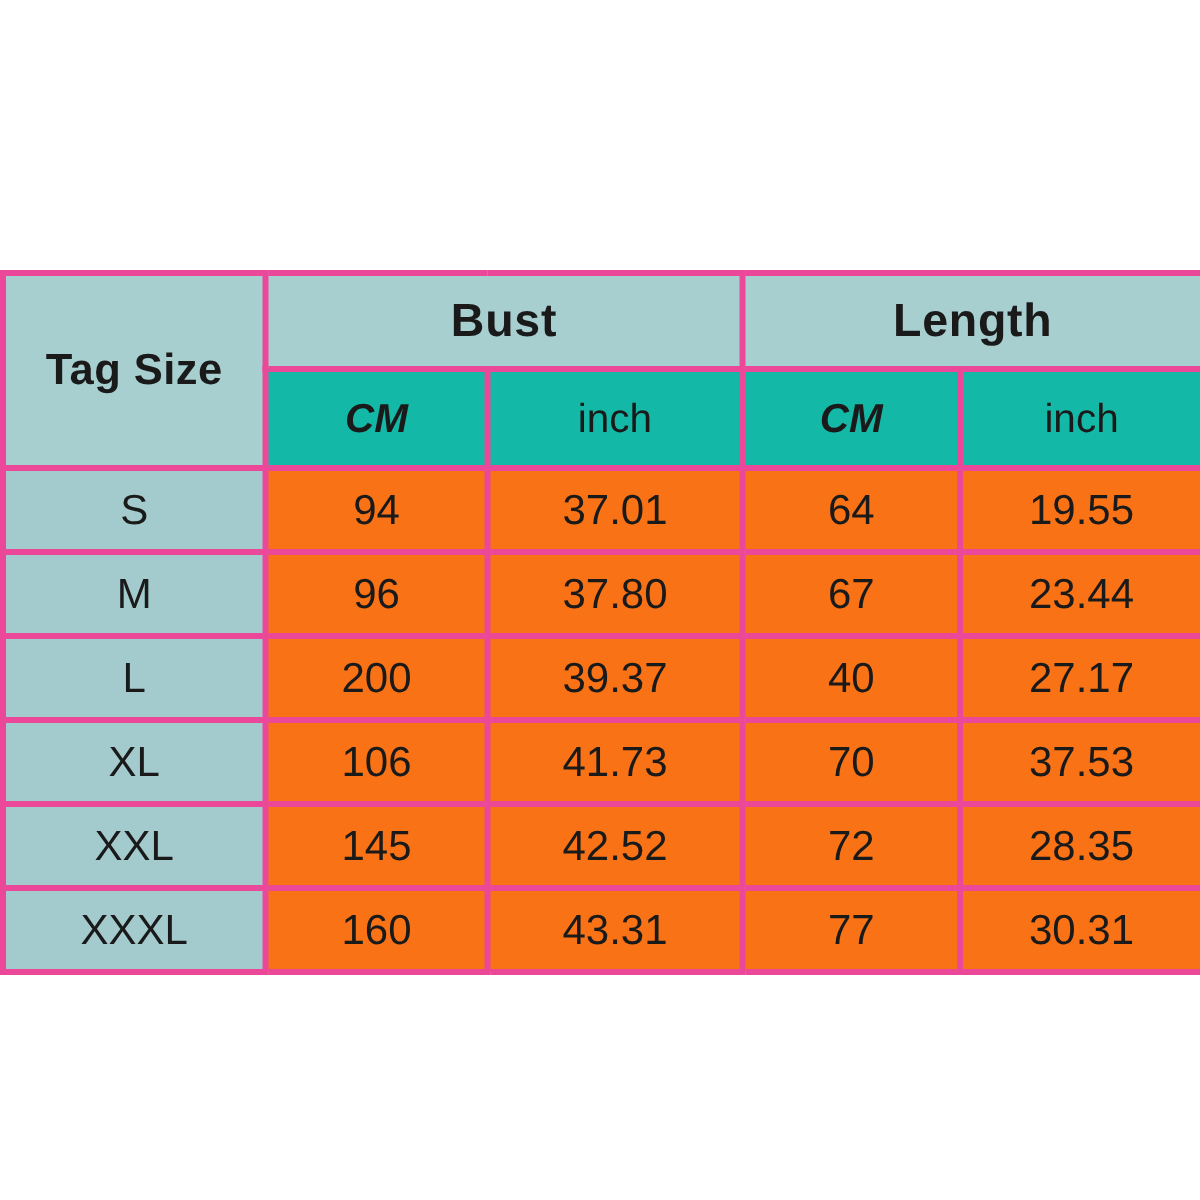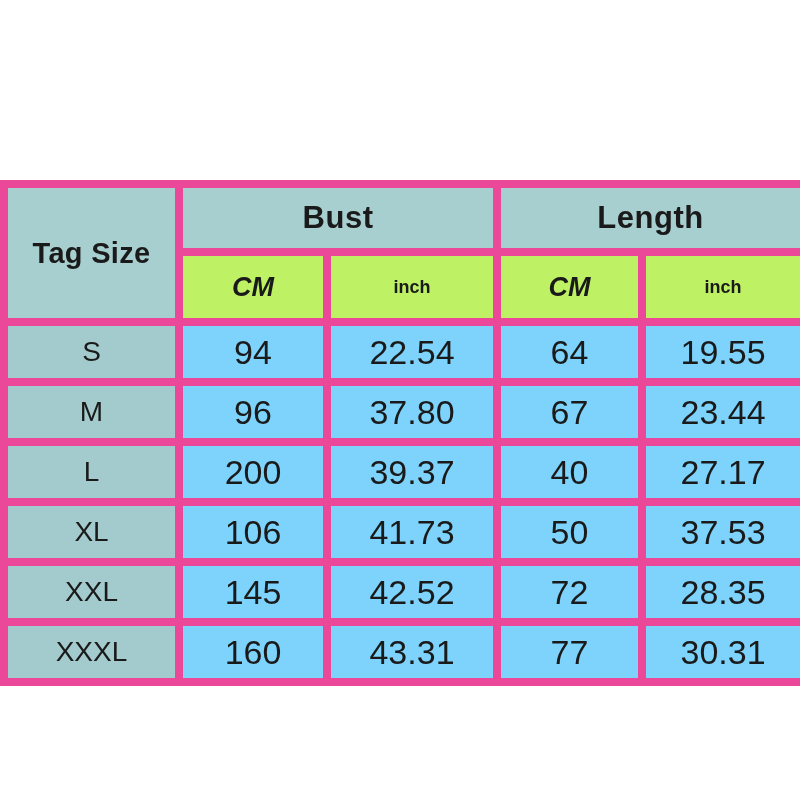--- a/index.html
+++ b/index.html
@@ -38,7 +38,7 @@
     table-layout: fixed;
   }
   td, th {
-    border: 8px solid #ec4899;
+    border: 4px solid #ec4899;
     text-align: center;
     vertical-align: middle;
     font-weight: normal;

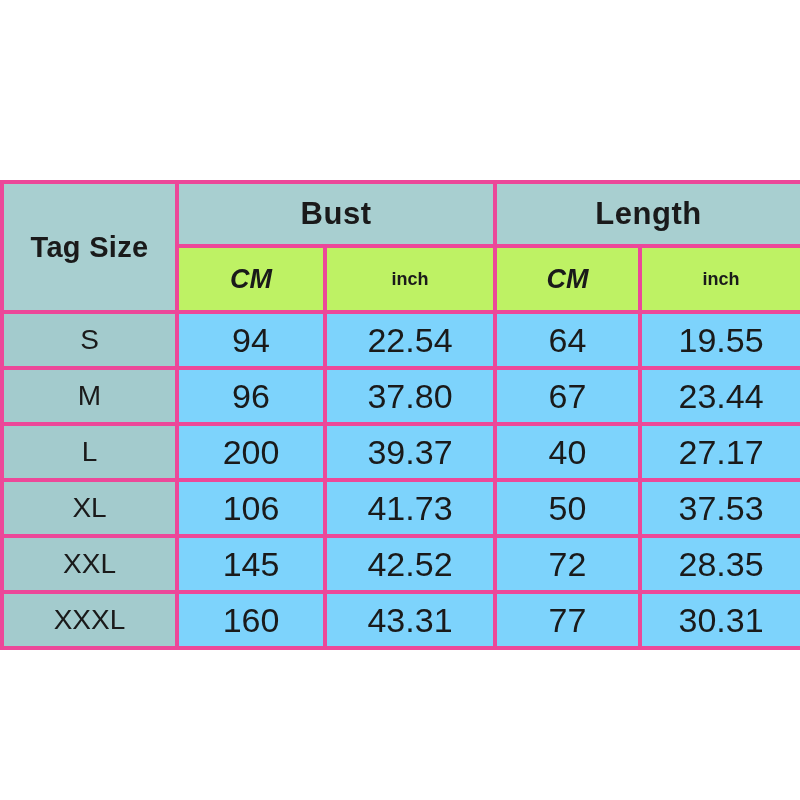--- a/index.html
+++ b/index.html
@@ -68,7 +68,7 @@
     margin-left: 30px;
   }
   .hdr-unit {
-    background: #bef264;
+    background: #14b8a6;
     font-size: 27px;
     font-weight: bold;
     font-style: italic;

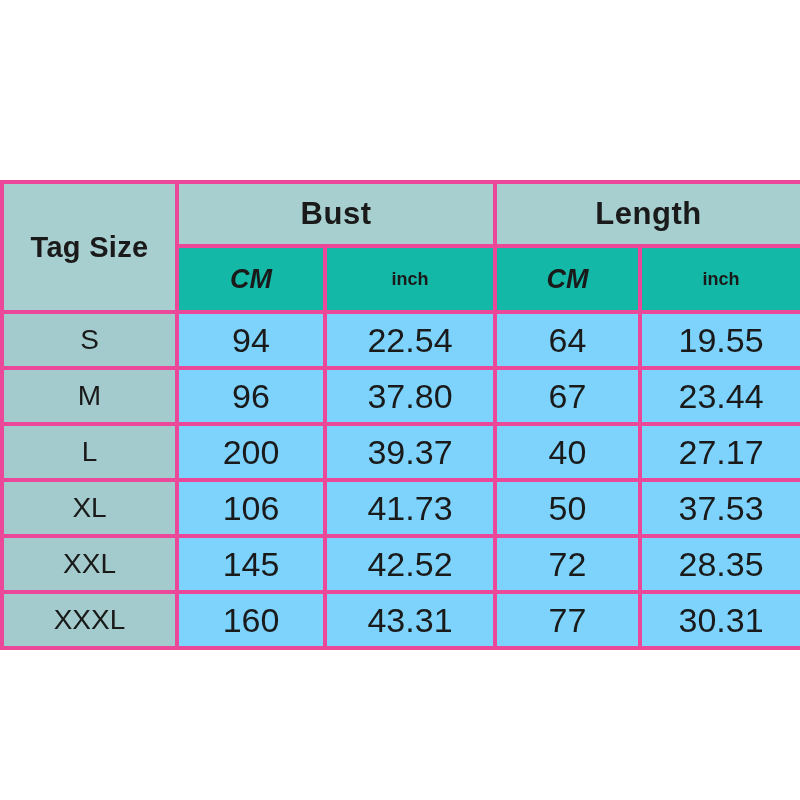--- a/index.html
+++ b/index.html
@@ -76,8 +76,8 @@
   }
   .hdr-unit.plain {
     font-style: normal;
-    font-weight: bold;
-    font-size: 18px;
+    font-weight: normal;
+    font-size: 27px;
   }
   .size-cell {
     background: #a3cbcd;

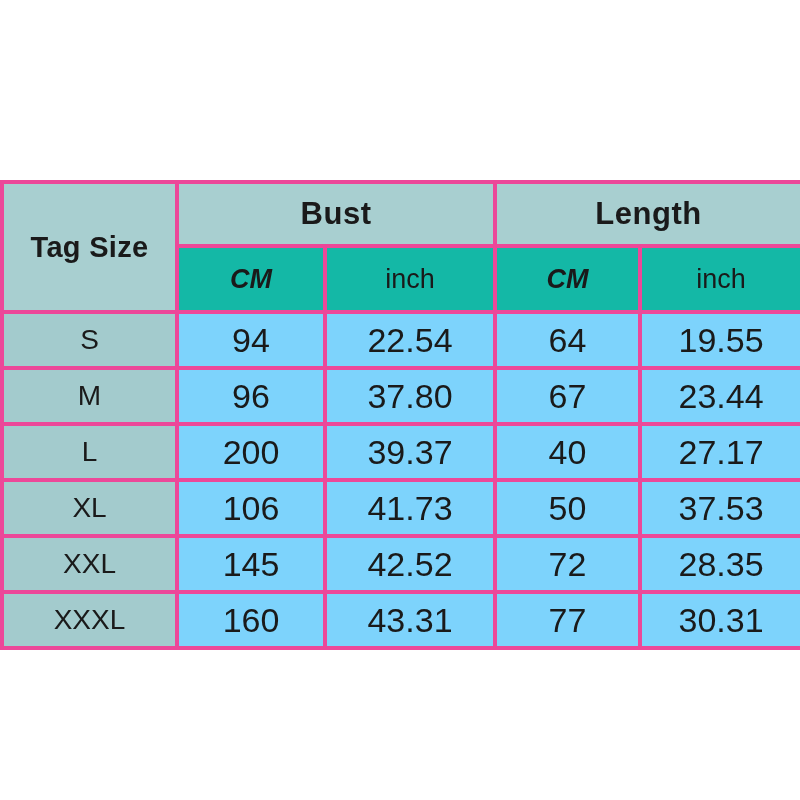--- a/index.html
+++ b/index.html
@@ -85,8 +85,8 @@
     height: 52px;
   }
   .val-cell {
-    background: #7dd3fc;
-    font-size: 34px;
+    background: #f97316;
+    font-size: 28px;
     height: 52px;
     margin-left: 48px;
   }

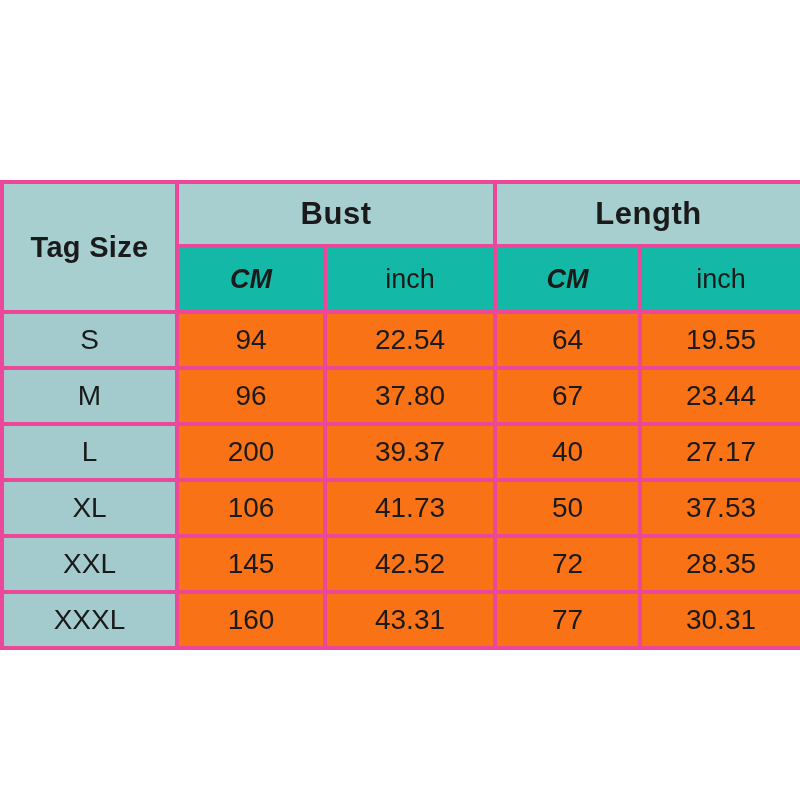--- a/index.html
+++ b/index.html
@@ -122,7 +122,7 @@
         <tr>
           <td class="size-cell">S</td>
           <td class="val-cell">94</td>
-          <td class="val-cell">22.54</td>
+          <td class="val-cell">37.01</td>
           <td class="val-cell">64</td>
           <td class="val-cell">19.55</td>
         </tr>

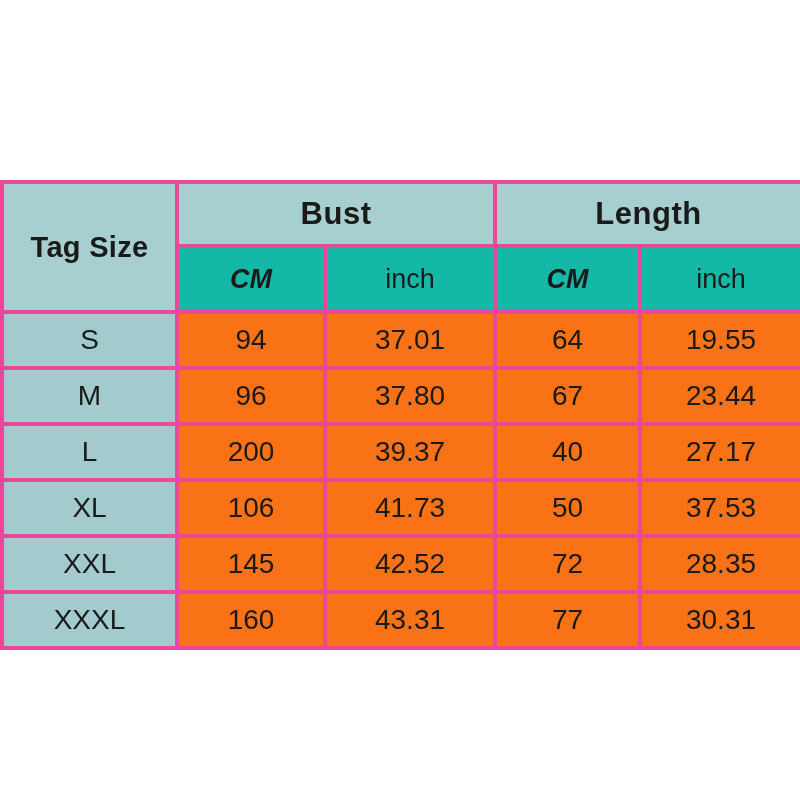--- a/index.html
+++ b/index.html
@@ -144,7 +144,7 @@
           <td class="size-cell">XL</td>
           <td class="val-cell">106</td>
           <td class="val-cell">41.73</td>
-          <td class="val-cell">50</td>
+          <td class="val-cell">70</td>
           <td class="val-cell">37.53</td>
         </tr>
         <tr>

